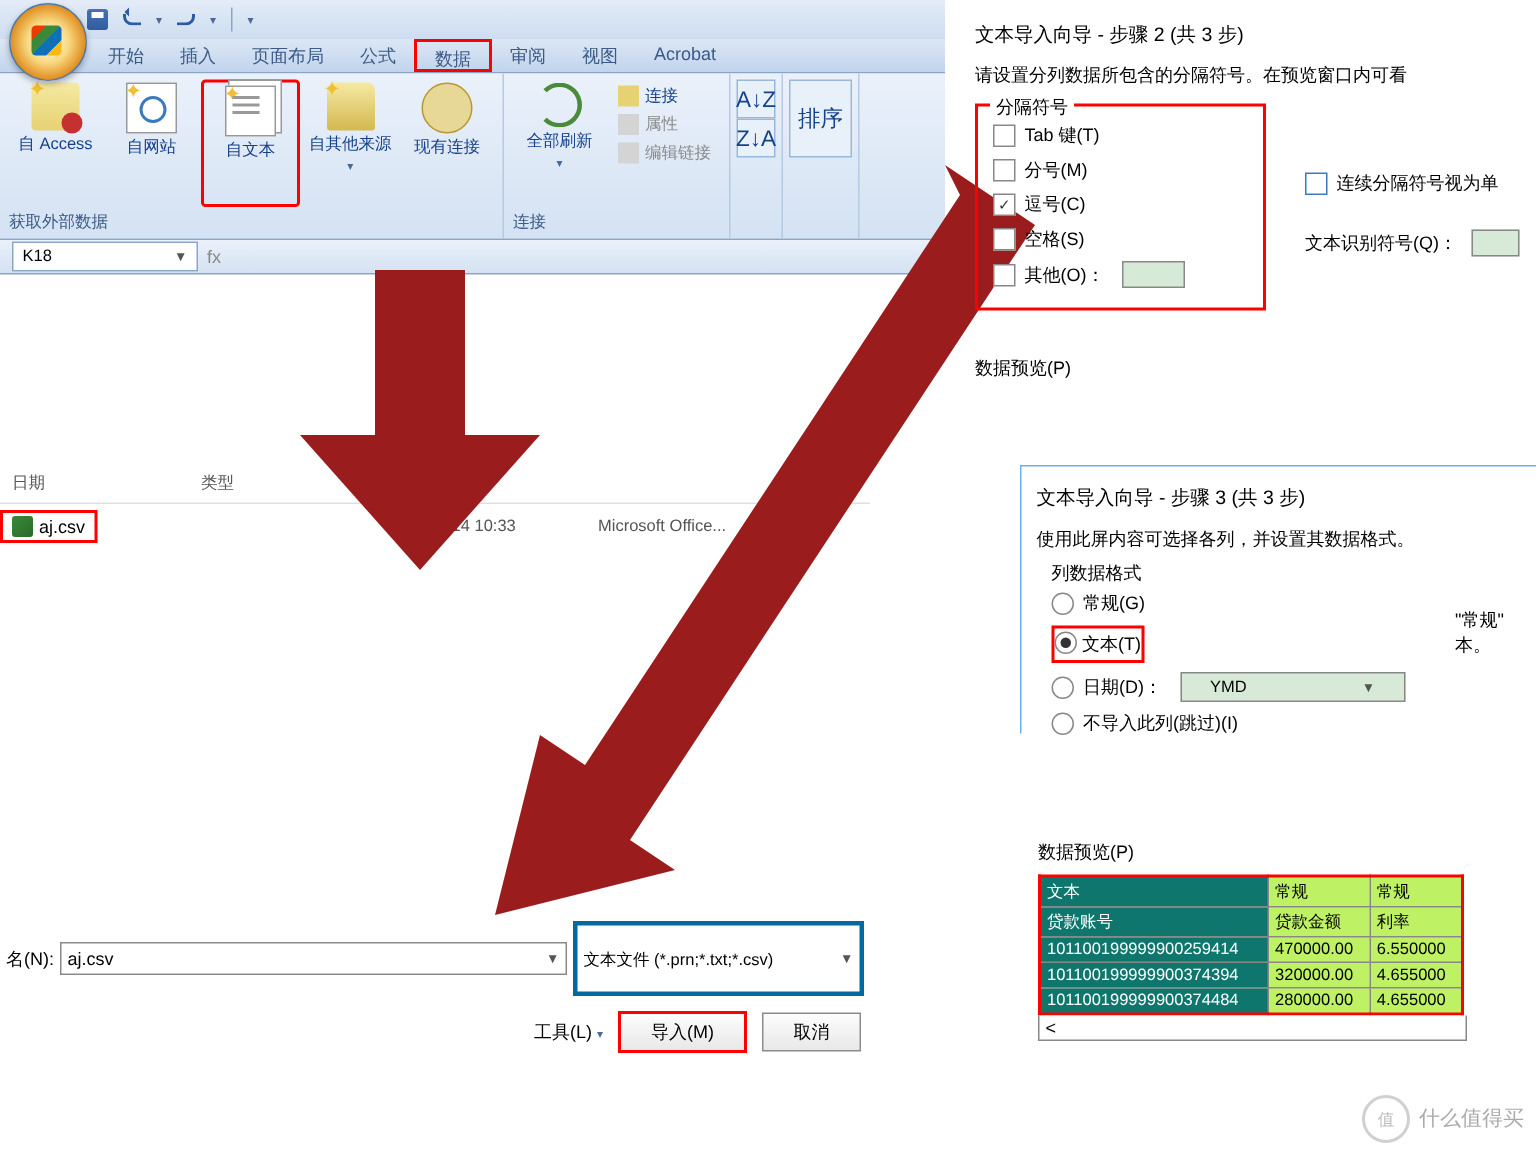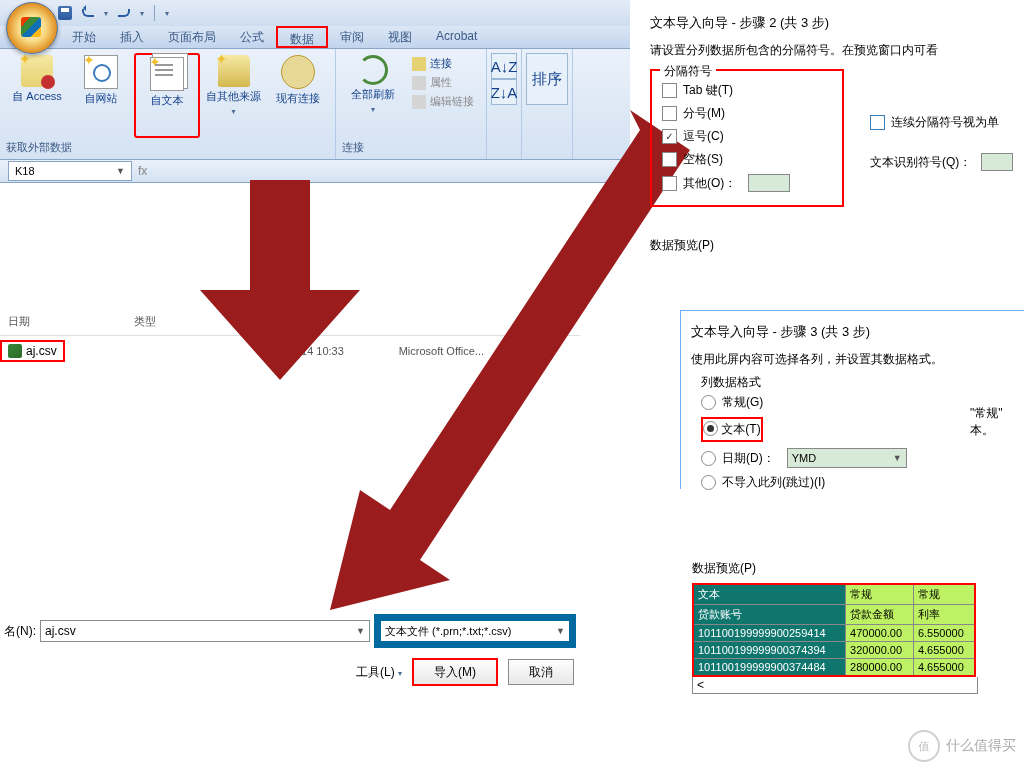--- a/index.html
+++ b/index.html
@@ -81,7 +81,7 @@
 .quote-box{width:30px;height:16px;border:1px solid #888;background:#d7ead7;display:inline-block;margin-left:4px}
 .wiz3{left:680px;top:310px;width:344px;border-left:1px solid #6badf6;border-top:1px solid #6badf6;padding:8px 0 0 10px;height:170px}
 .rad-boxed{border:2px solid red;display:inline-flex;padding:2px 0}
-.date-sel{width:110px;height:18px;border:1px solid #888;background:#d7ead7;margin-left:6px;padding:0 4px;font-size:11px;display:flex;align-items:center;justify-content:space-between}
+.date-sel{width:110px;height:18px;border:1px solid #888;background:#d7ead7;margin-left:6px;padding:0 19px;font-size:11px;display:flex;align-items:center;justify-content:space-between}
 .note{position:absolute;left:970px;top:405px;font-size:12px}
 .preview{position:absolute;left:692px;top:560px;width:330px}
 .prev-table{border:2px solid red;border-collapse:collapse;font-size:11px;width:284px}

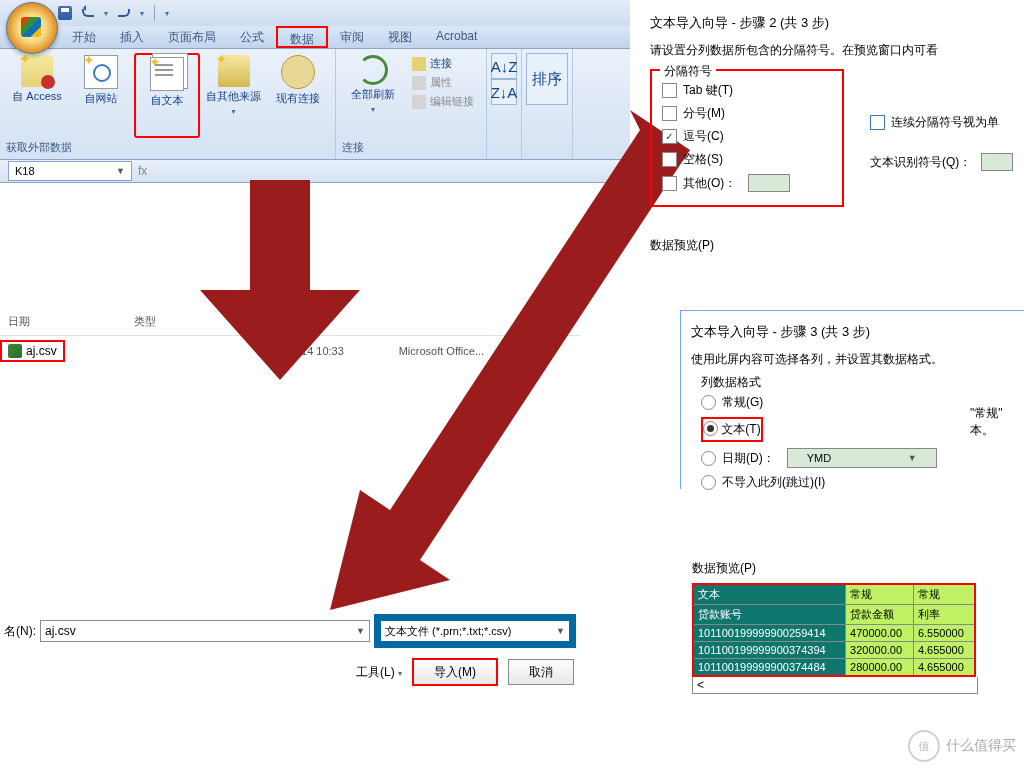--- a/index.html
+++ b/index.html
@@ -58,7 +58,7 @@
 .fb-input-row{display:flex;align-items:center;gap:4px;padding:4px}
 .fb-label{font-size:12px}
 .fb-input{flex:1;height:20px;border:1px solid #8a8a8a;background:#fff;padding:0 4px;font-size:12px;display:flex;align-items:center;justify-content:space-between}
-.fb-select{width:180px;height:20px;border:7px solid #0369a1;background:#fff;padding:0 4px;font-size:11px;display:flex;align-items:center;justify-content:space-between}
+.fb-select{width:180px;height:20px;border:3px solid #0369a1;background:#fff;padding:12px 4px;font-size:11px;display:flex;align-items:center;justify-content:space-between}
 .fb-btns{display:flex;justify-content:flex-end;gap:10px;padding:6px;align-items:center}
 .fb-btn{height:24px;padding:0 20px;border:1px solid #8a8a8a;background:linear-gradient(#fdfdfd,#e8e8e8);font-size:12px;display:flex;align-items:center}
 .fb-btn.hi{border:2px solid red}

